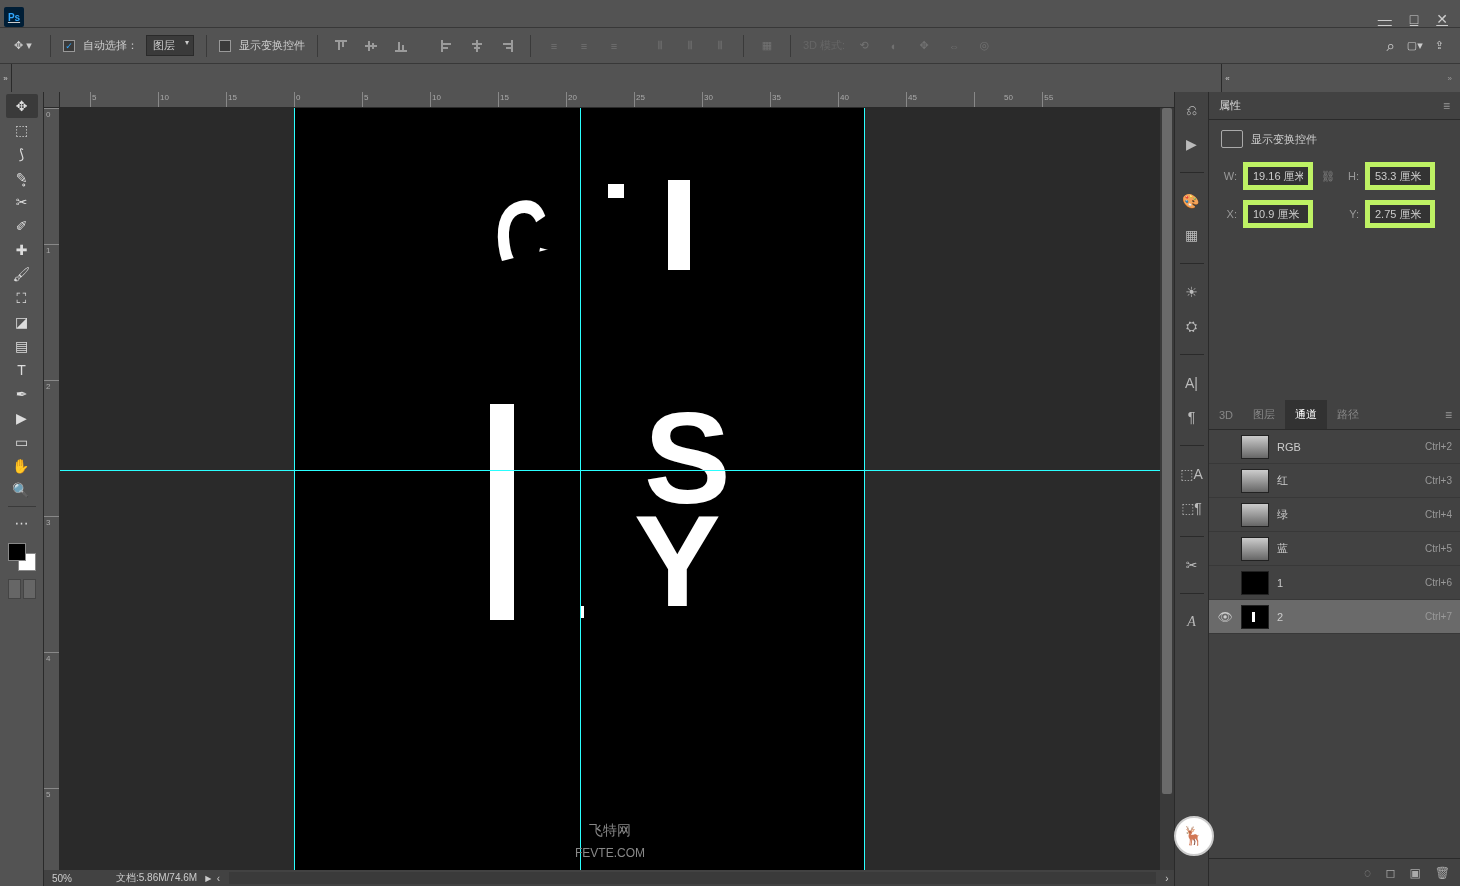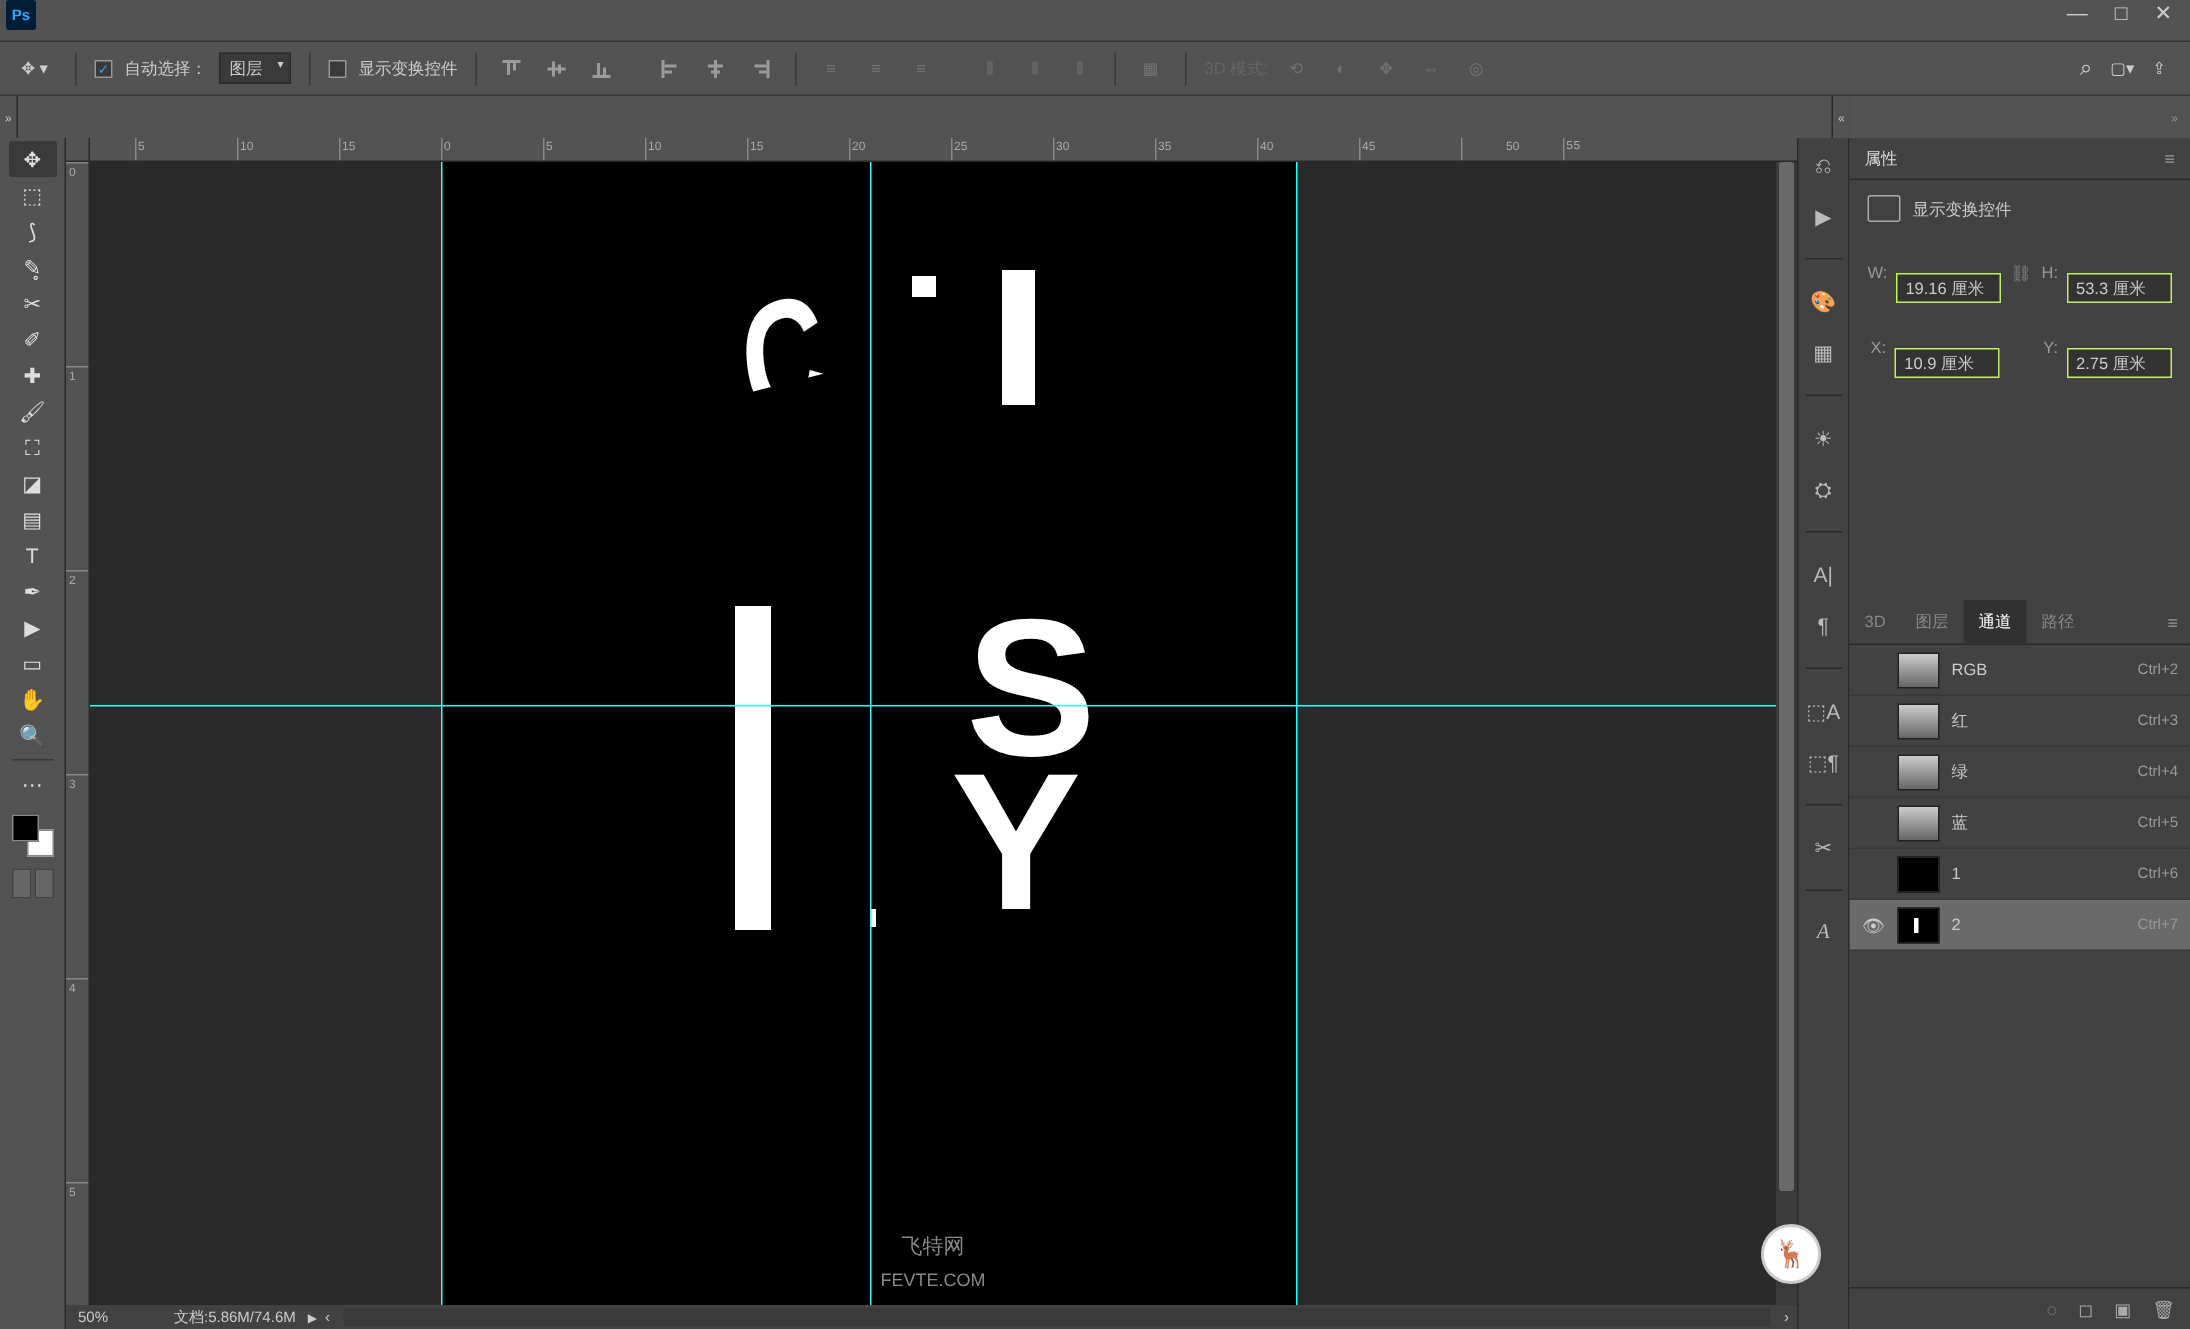--- a/index.html
+++ b/index.html
@@ -6,7 +6,7 @@
 body { background: #535353; color: #ccc; font-size: 11px; overflow: hidden; width: 1460px; height: 886px; }
 
 
-.menubar { height: 28px; background: #535353; display: flex; align-items: flex-start; padding: 0 4px; border-bottom: 1px solid #383838; }
+.menubar { height: 28px; background: #535353; display: flex; align-items: flex-end; padding: 0 4px; border-bottom: 1px solid #383838; text-decoration: underline; }
 .ps-logo { width: 20px; height: 20px; background: #001e36; color: #31a8ff; display: flex; align-items: center; justify-content: center; font-weight: bold; font-size: 10px; border-radius: 2px; margin-right: 8px; }
 .menu-item { padding: 0 8px; cursor: pointer; font-size: 12px; }
 .win-controls { margin-left: auto; display: flex; gap: 18px; color: #ccc; font-size: 14px; padding-right: 8px;}

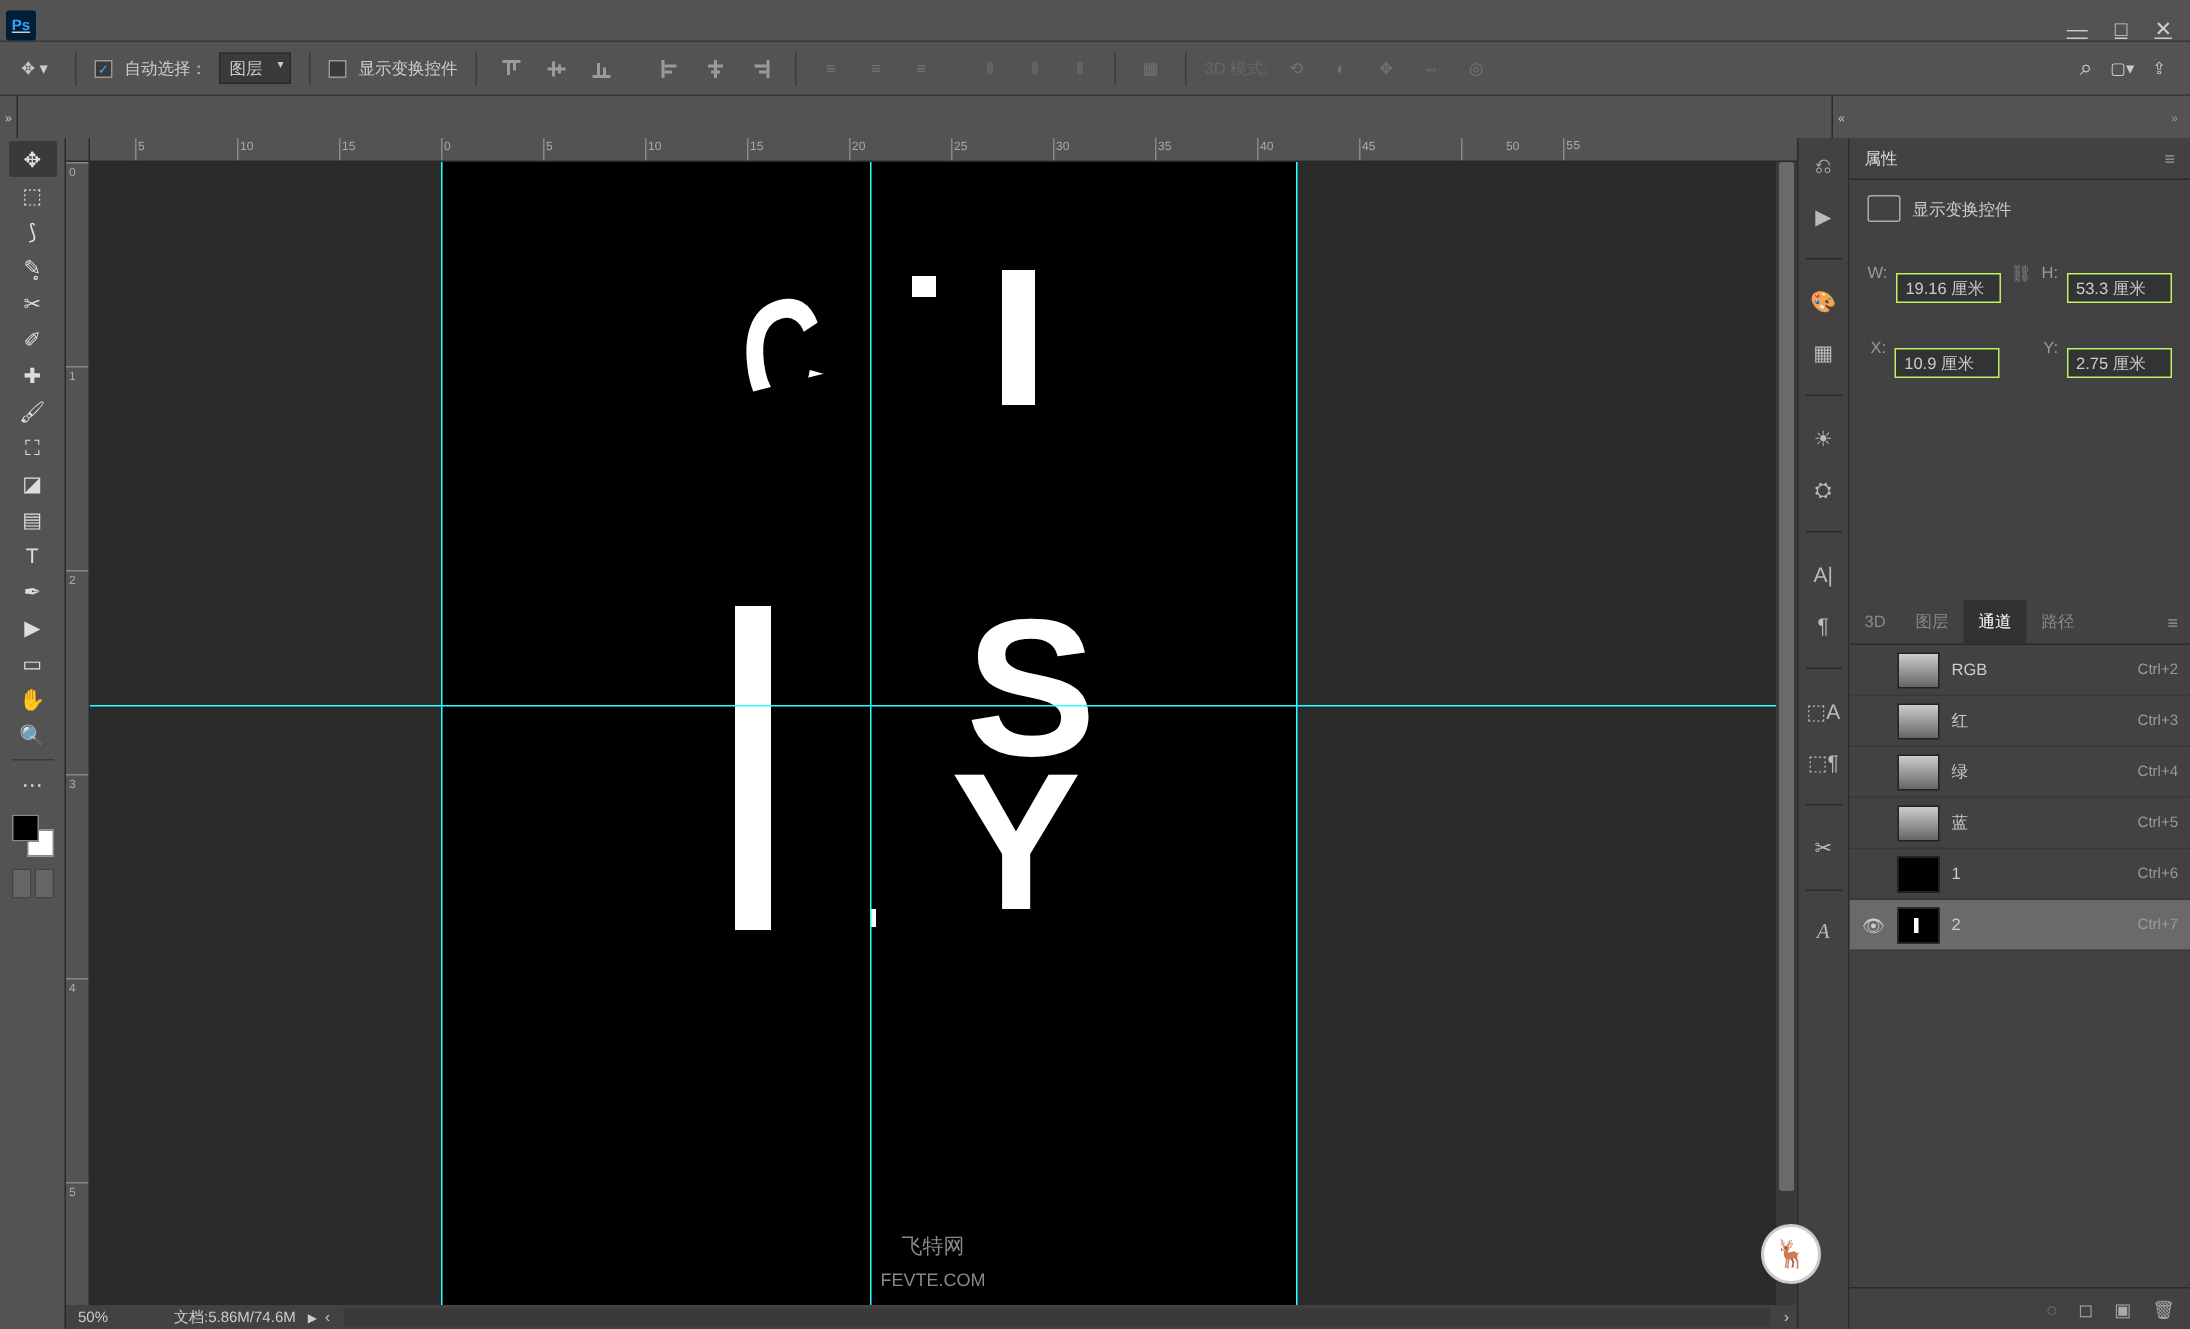--- a/index.html
+++ b/index.html
@@ -72,7 +72,7 @@
 .dock-sep { width:24px; height:1px; background:#2a2a2a; margin:6px 0;}
 
 
-.panels { width: 228px; background: #424242; border-left: 1px solid #2a2a2a; display: flex; flex-direction: column; }
+.panels { width: 252px; background: #424242; border-left: 1px solid #2a2a2a; display: flex; flex-direction: column; }
 .panel-header { height: 28px; display: flex; align-items: center; padding: 0 10px; background: #424242; border-bottom: 1px solid #2a2a2a; }
 .panel-title { font-size: 11px; color: #ddd; }
 .panel-menu { margin-left: auto; font-size: 12px; color: #999; cursor:pointer;}

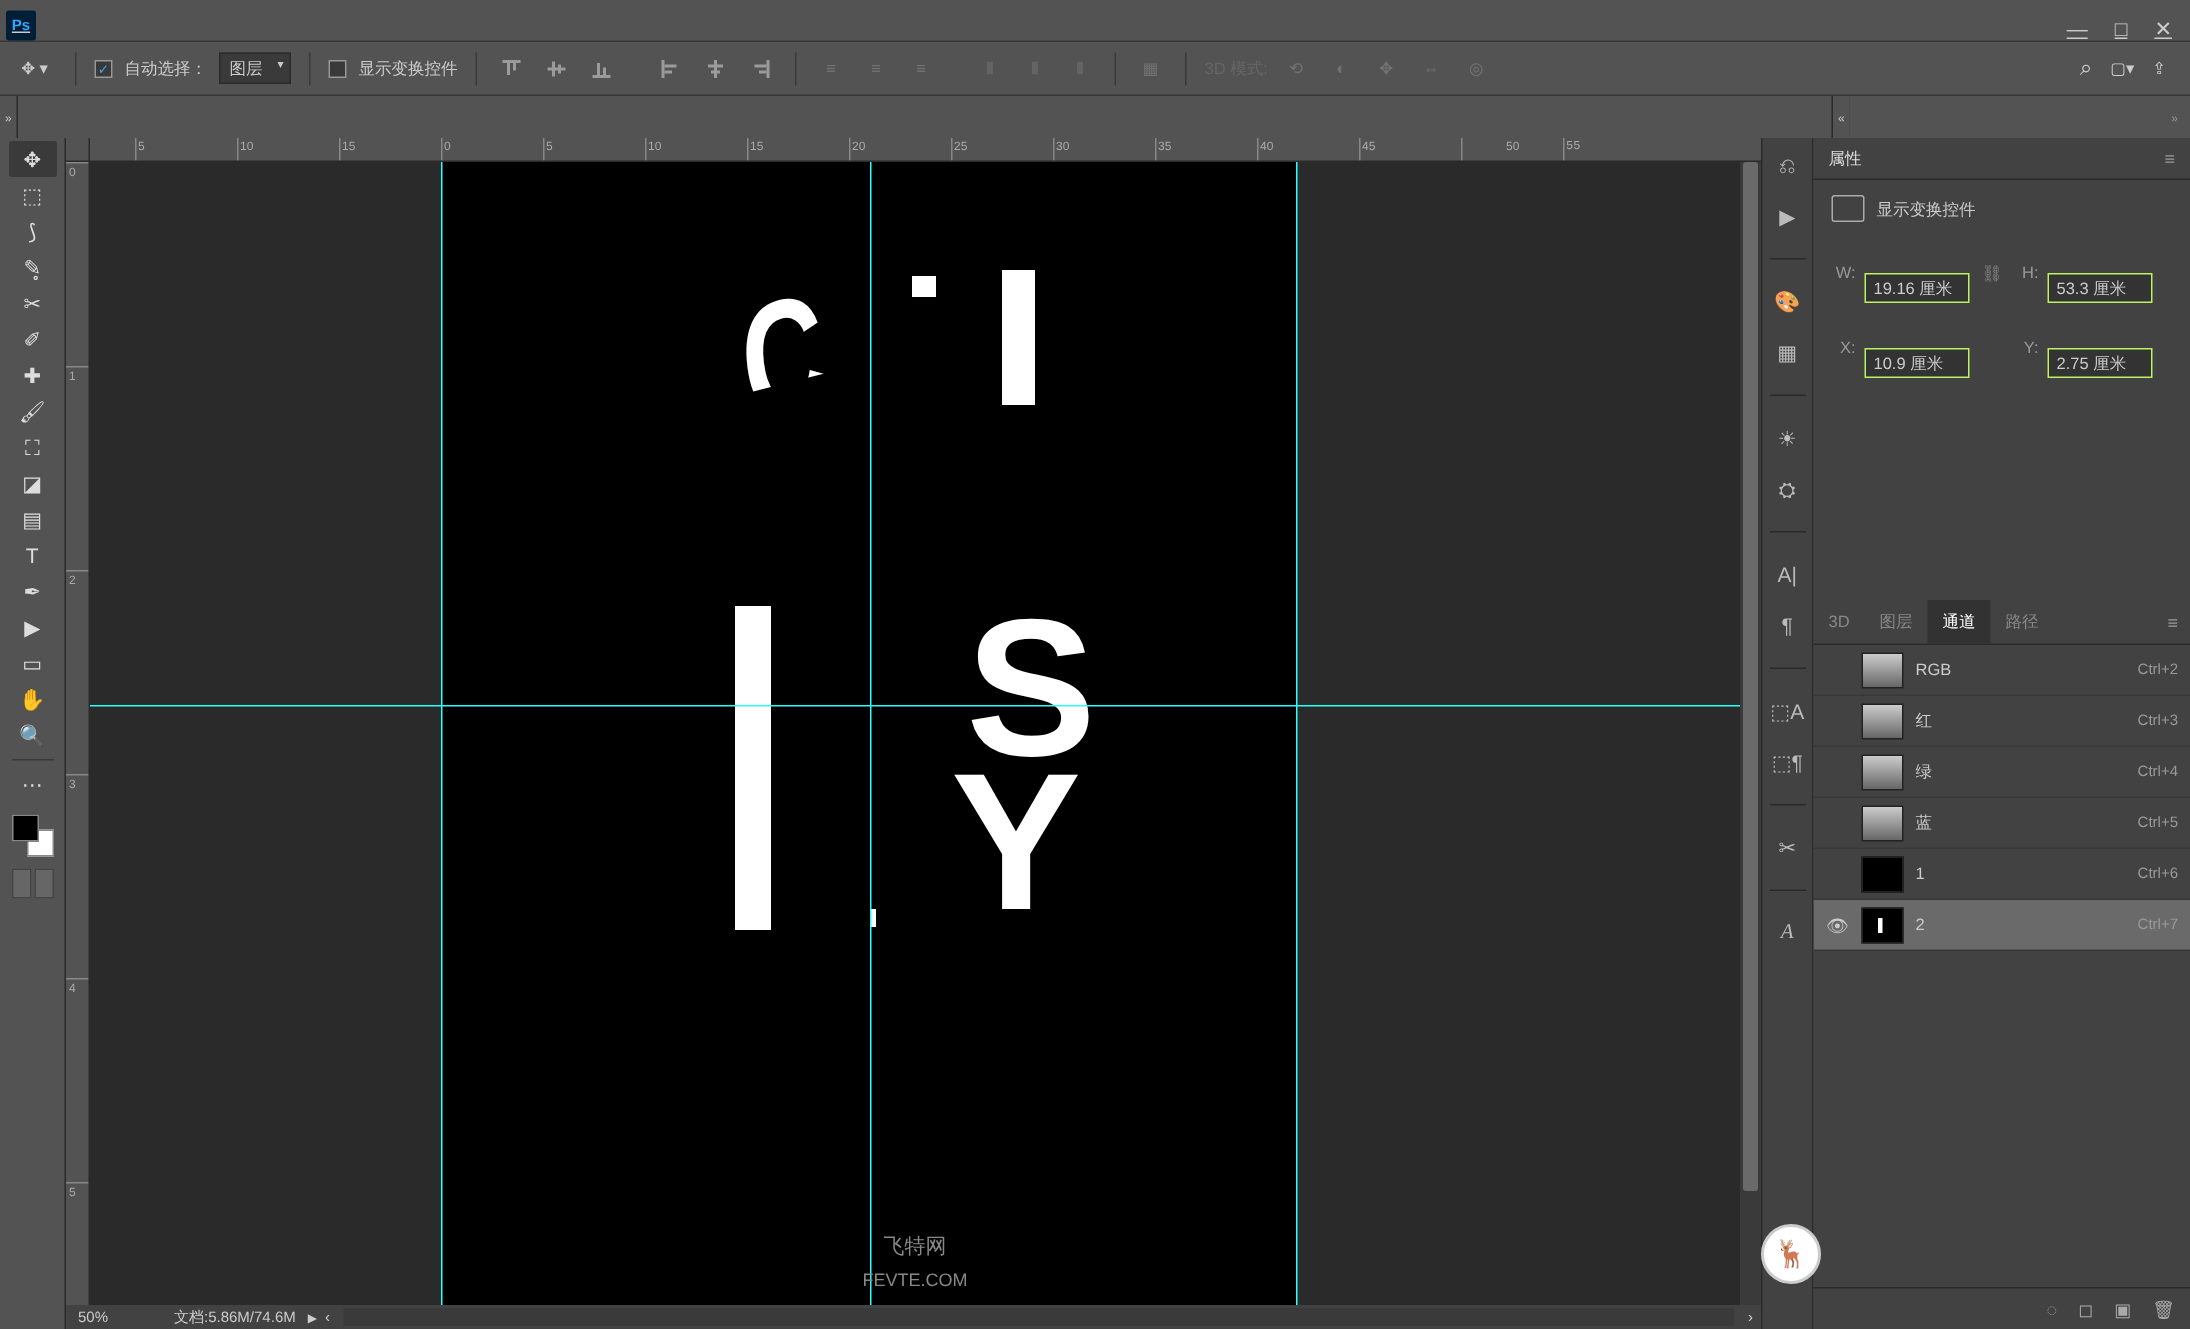--- a/index.html
+++ b/index.html
@@ -81,7 +81,7 @@
 .props-type-icon { width:22px; height:18px; border:1.5px solid #aaa; border-radius:2px;}
 .prop-row { display:flex; align-items:center; gap:6px; margin-bottom:10px; font-size:11px;}
 .prop-row label { color:#999; width:16px; text-align:right;}
-.prop-input { background:#333; border:1px solid #bef264; padding:3px 5px; width:70px; color:#ccc; font-size:11px;margin-top:20px;}
+.prop-input { background:#333; border:5px solid #bef264; padding:3px 5px; width:70px; color:#ccc; font-size:11px;}
 .link-icon { width:18px; height:16px; display:flex; align-items:center; justify-content:center; font-size:11px; color:#888;}
 
 .panel-tabs { height: 30px; display: flex; align-items: stretch; border-bottom: 1px solid #2a2a2a; background:#424242;}

